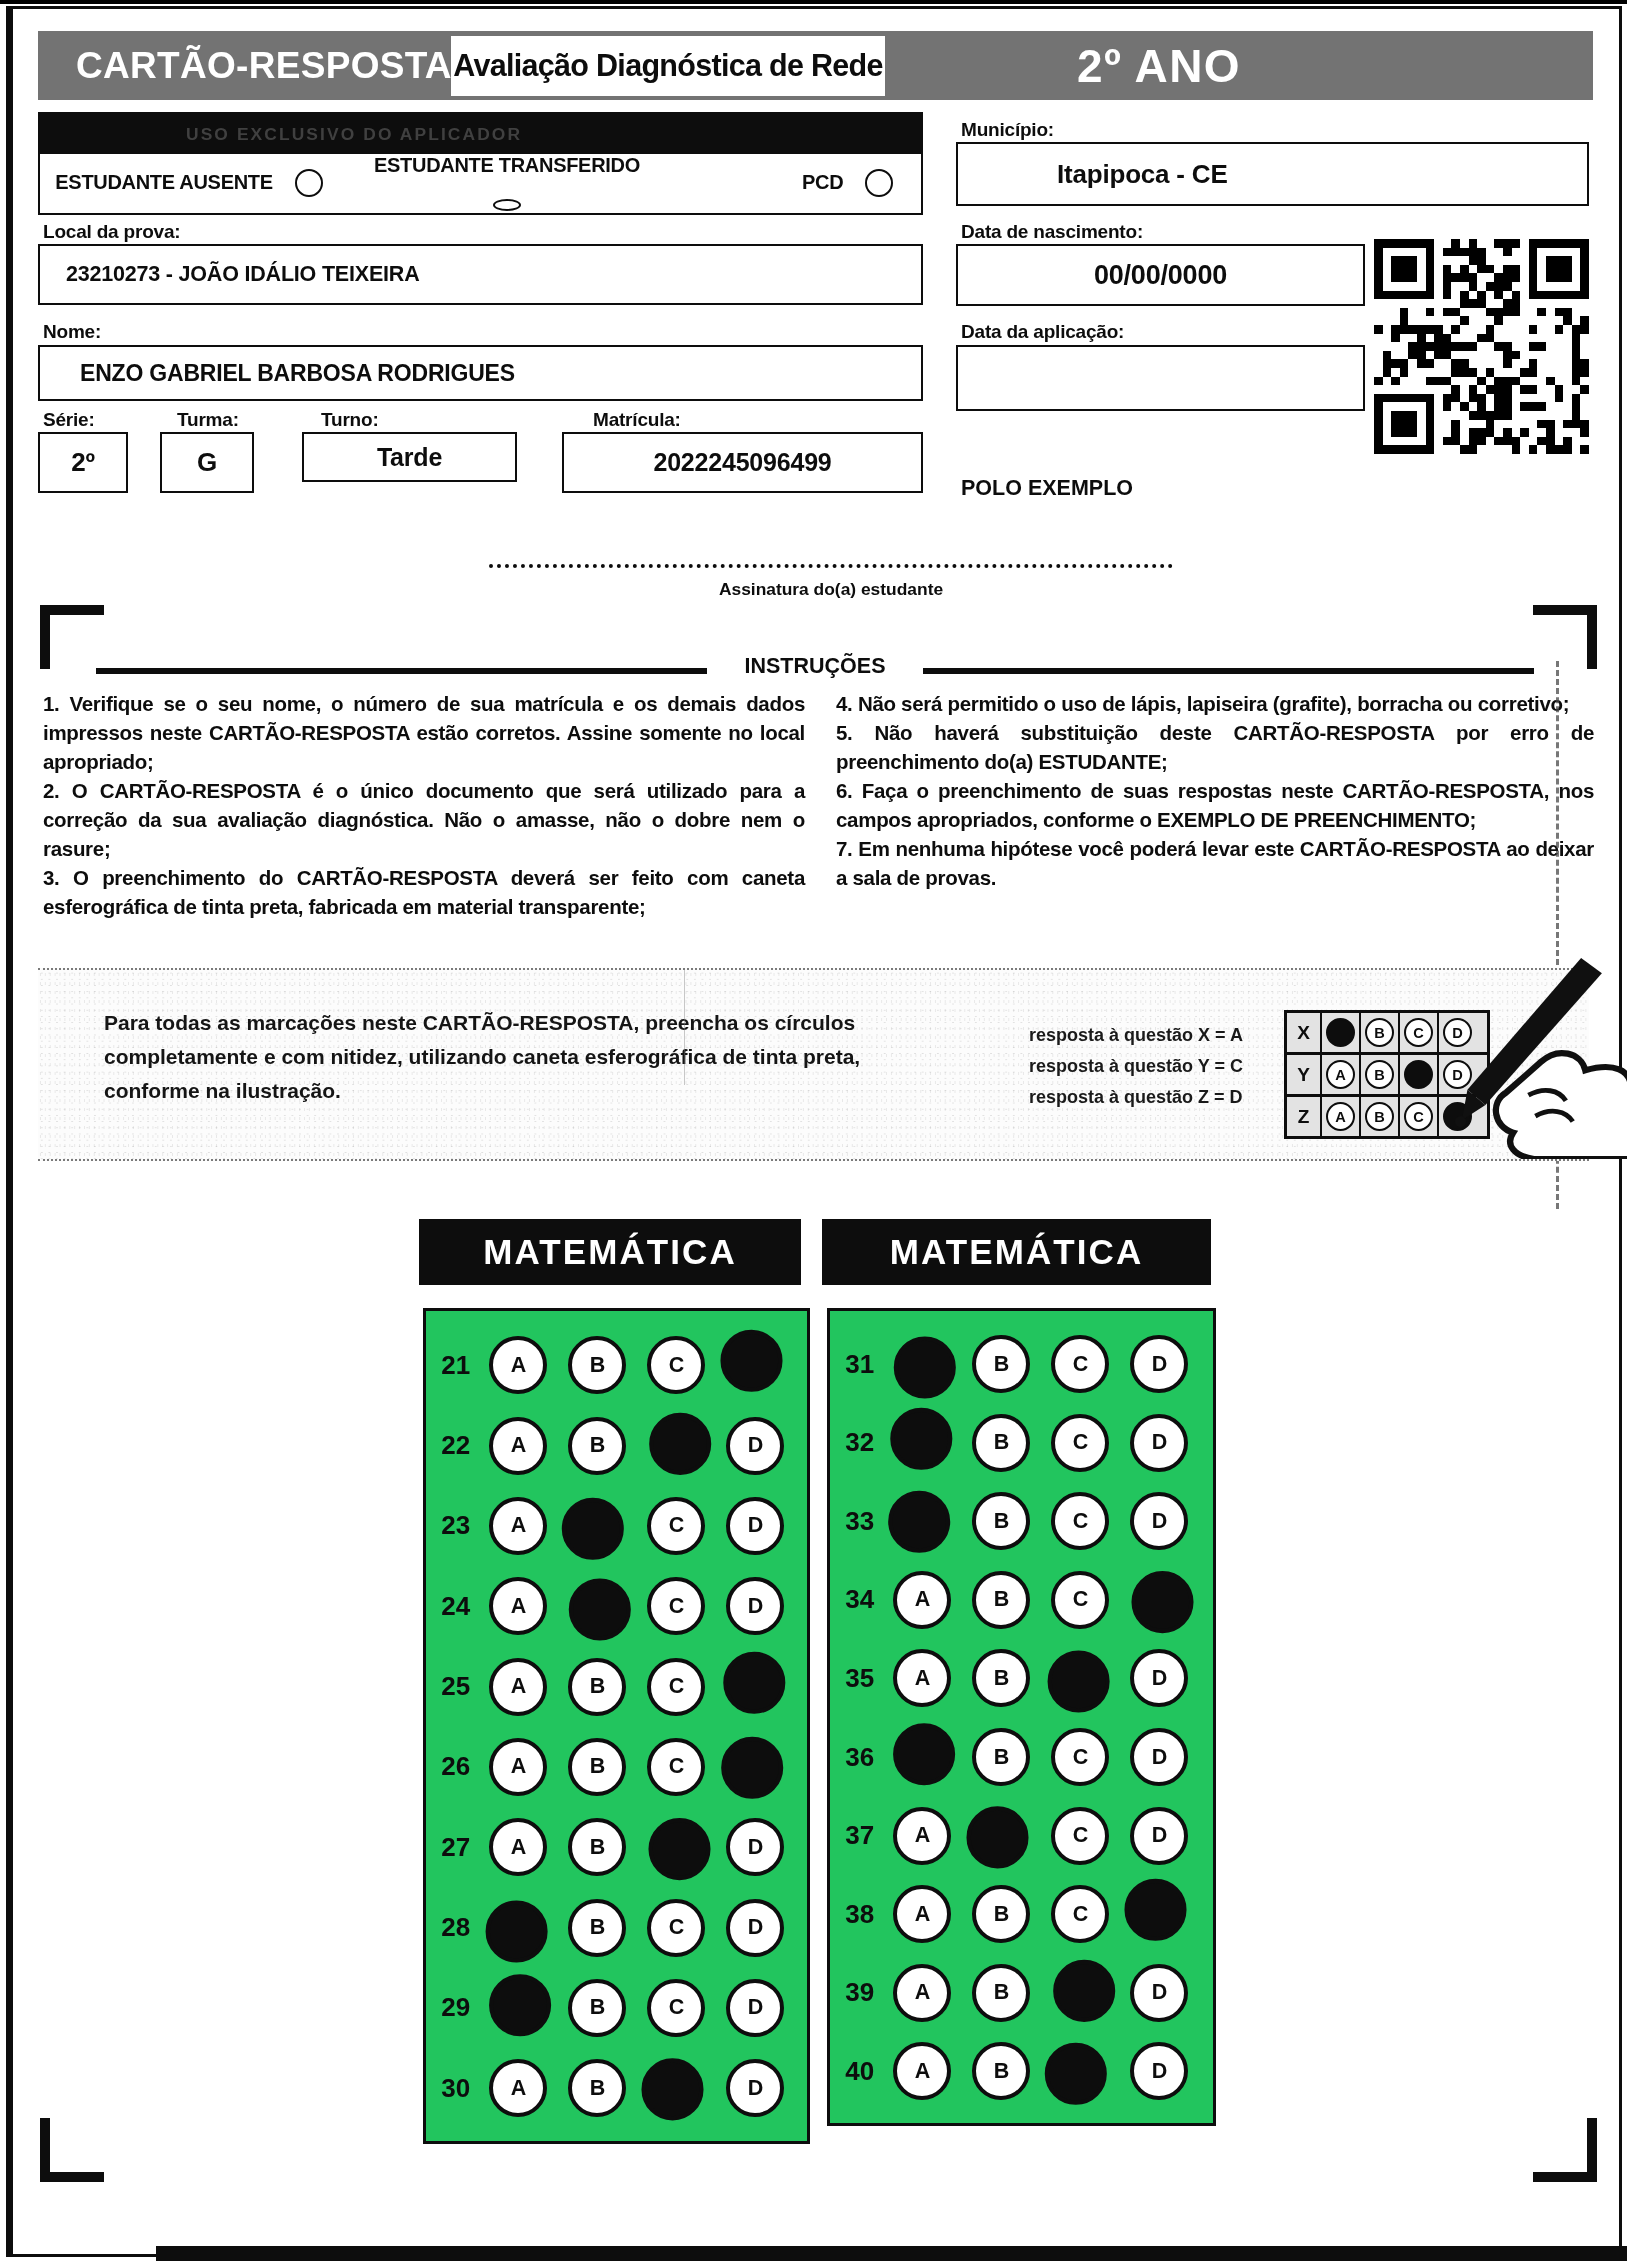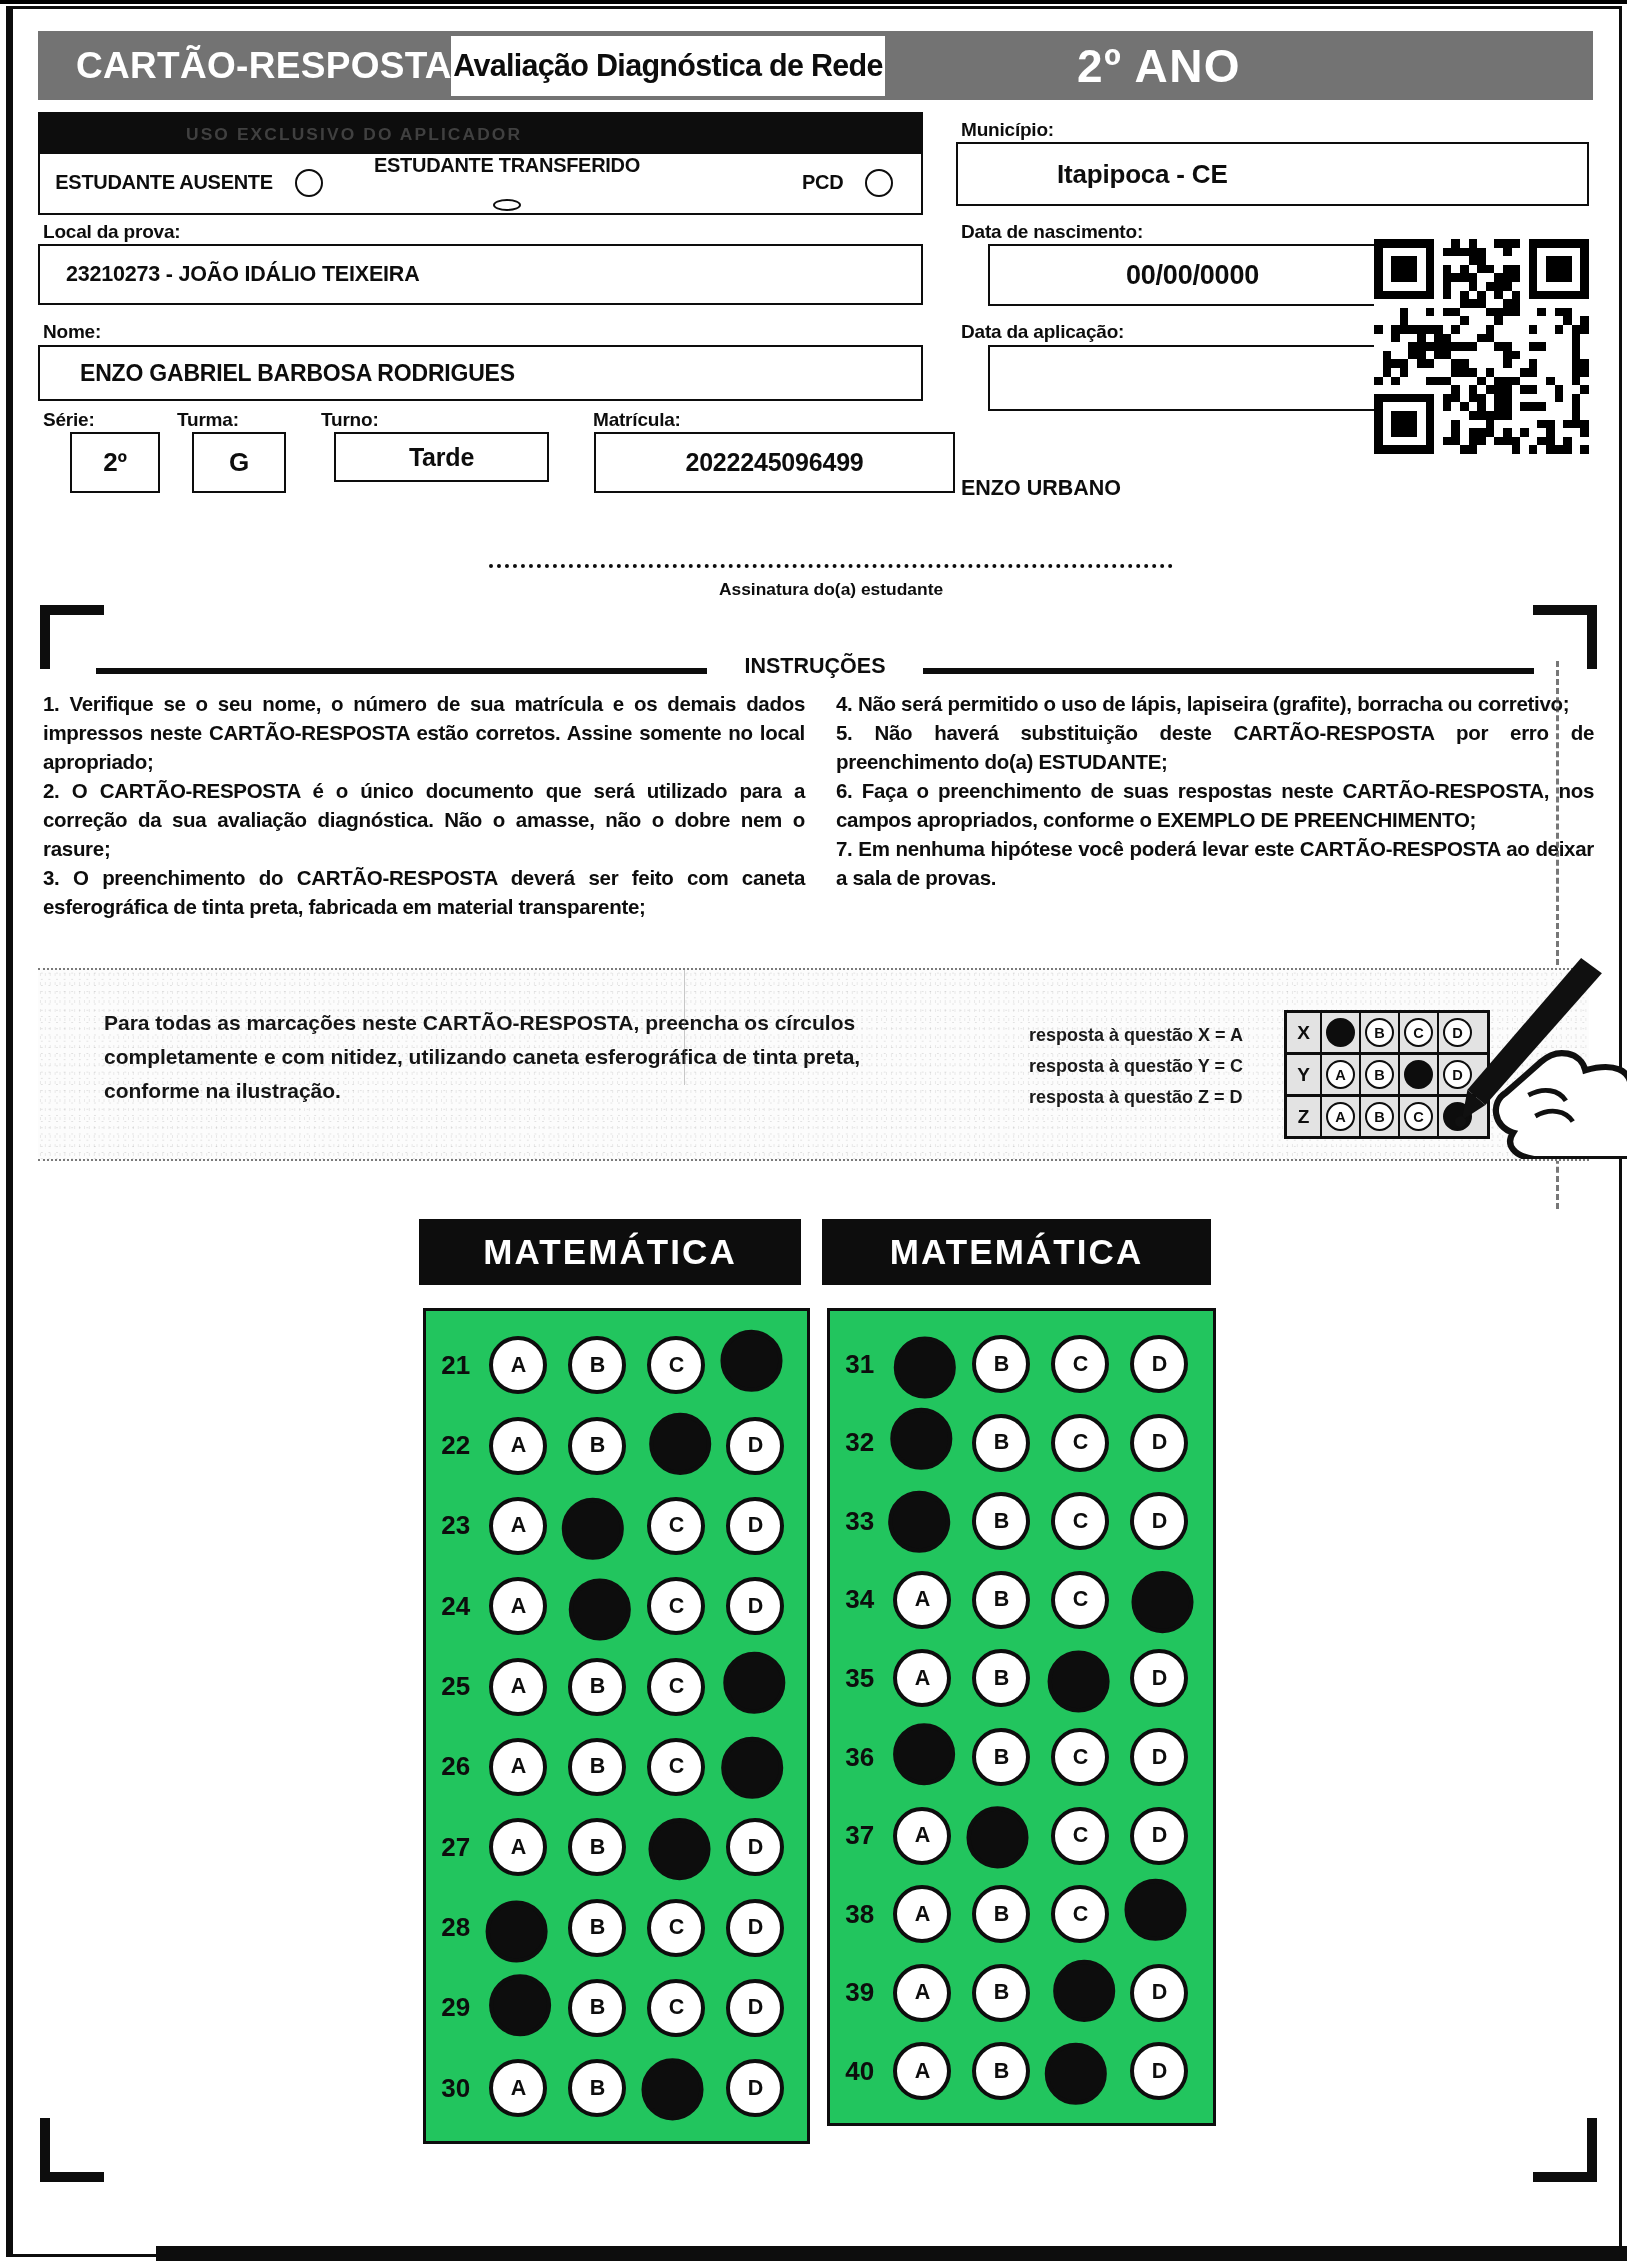--- a/index.html
+++ b/index.html
@@ -29,7 +29,7 @@
   .flabel{position:absolute;font-size:19px;font-weight:700;letter-spacing:-0.2px;}
   .fbox{position:absolute;border:2.8px solid #0d0d0d;box-sizing:border-box;background:#fff;
         display:flex;align-items:center;font-weight:700;letter-spacing:-0.2px;}
-  .c{justify-content:center;margin-left:32px;}
+  .c{justify-content:center;}
 
   .polo{position:absolute;left:961px;top:476px;font-size:21.5px;font-weight:700;}
 

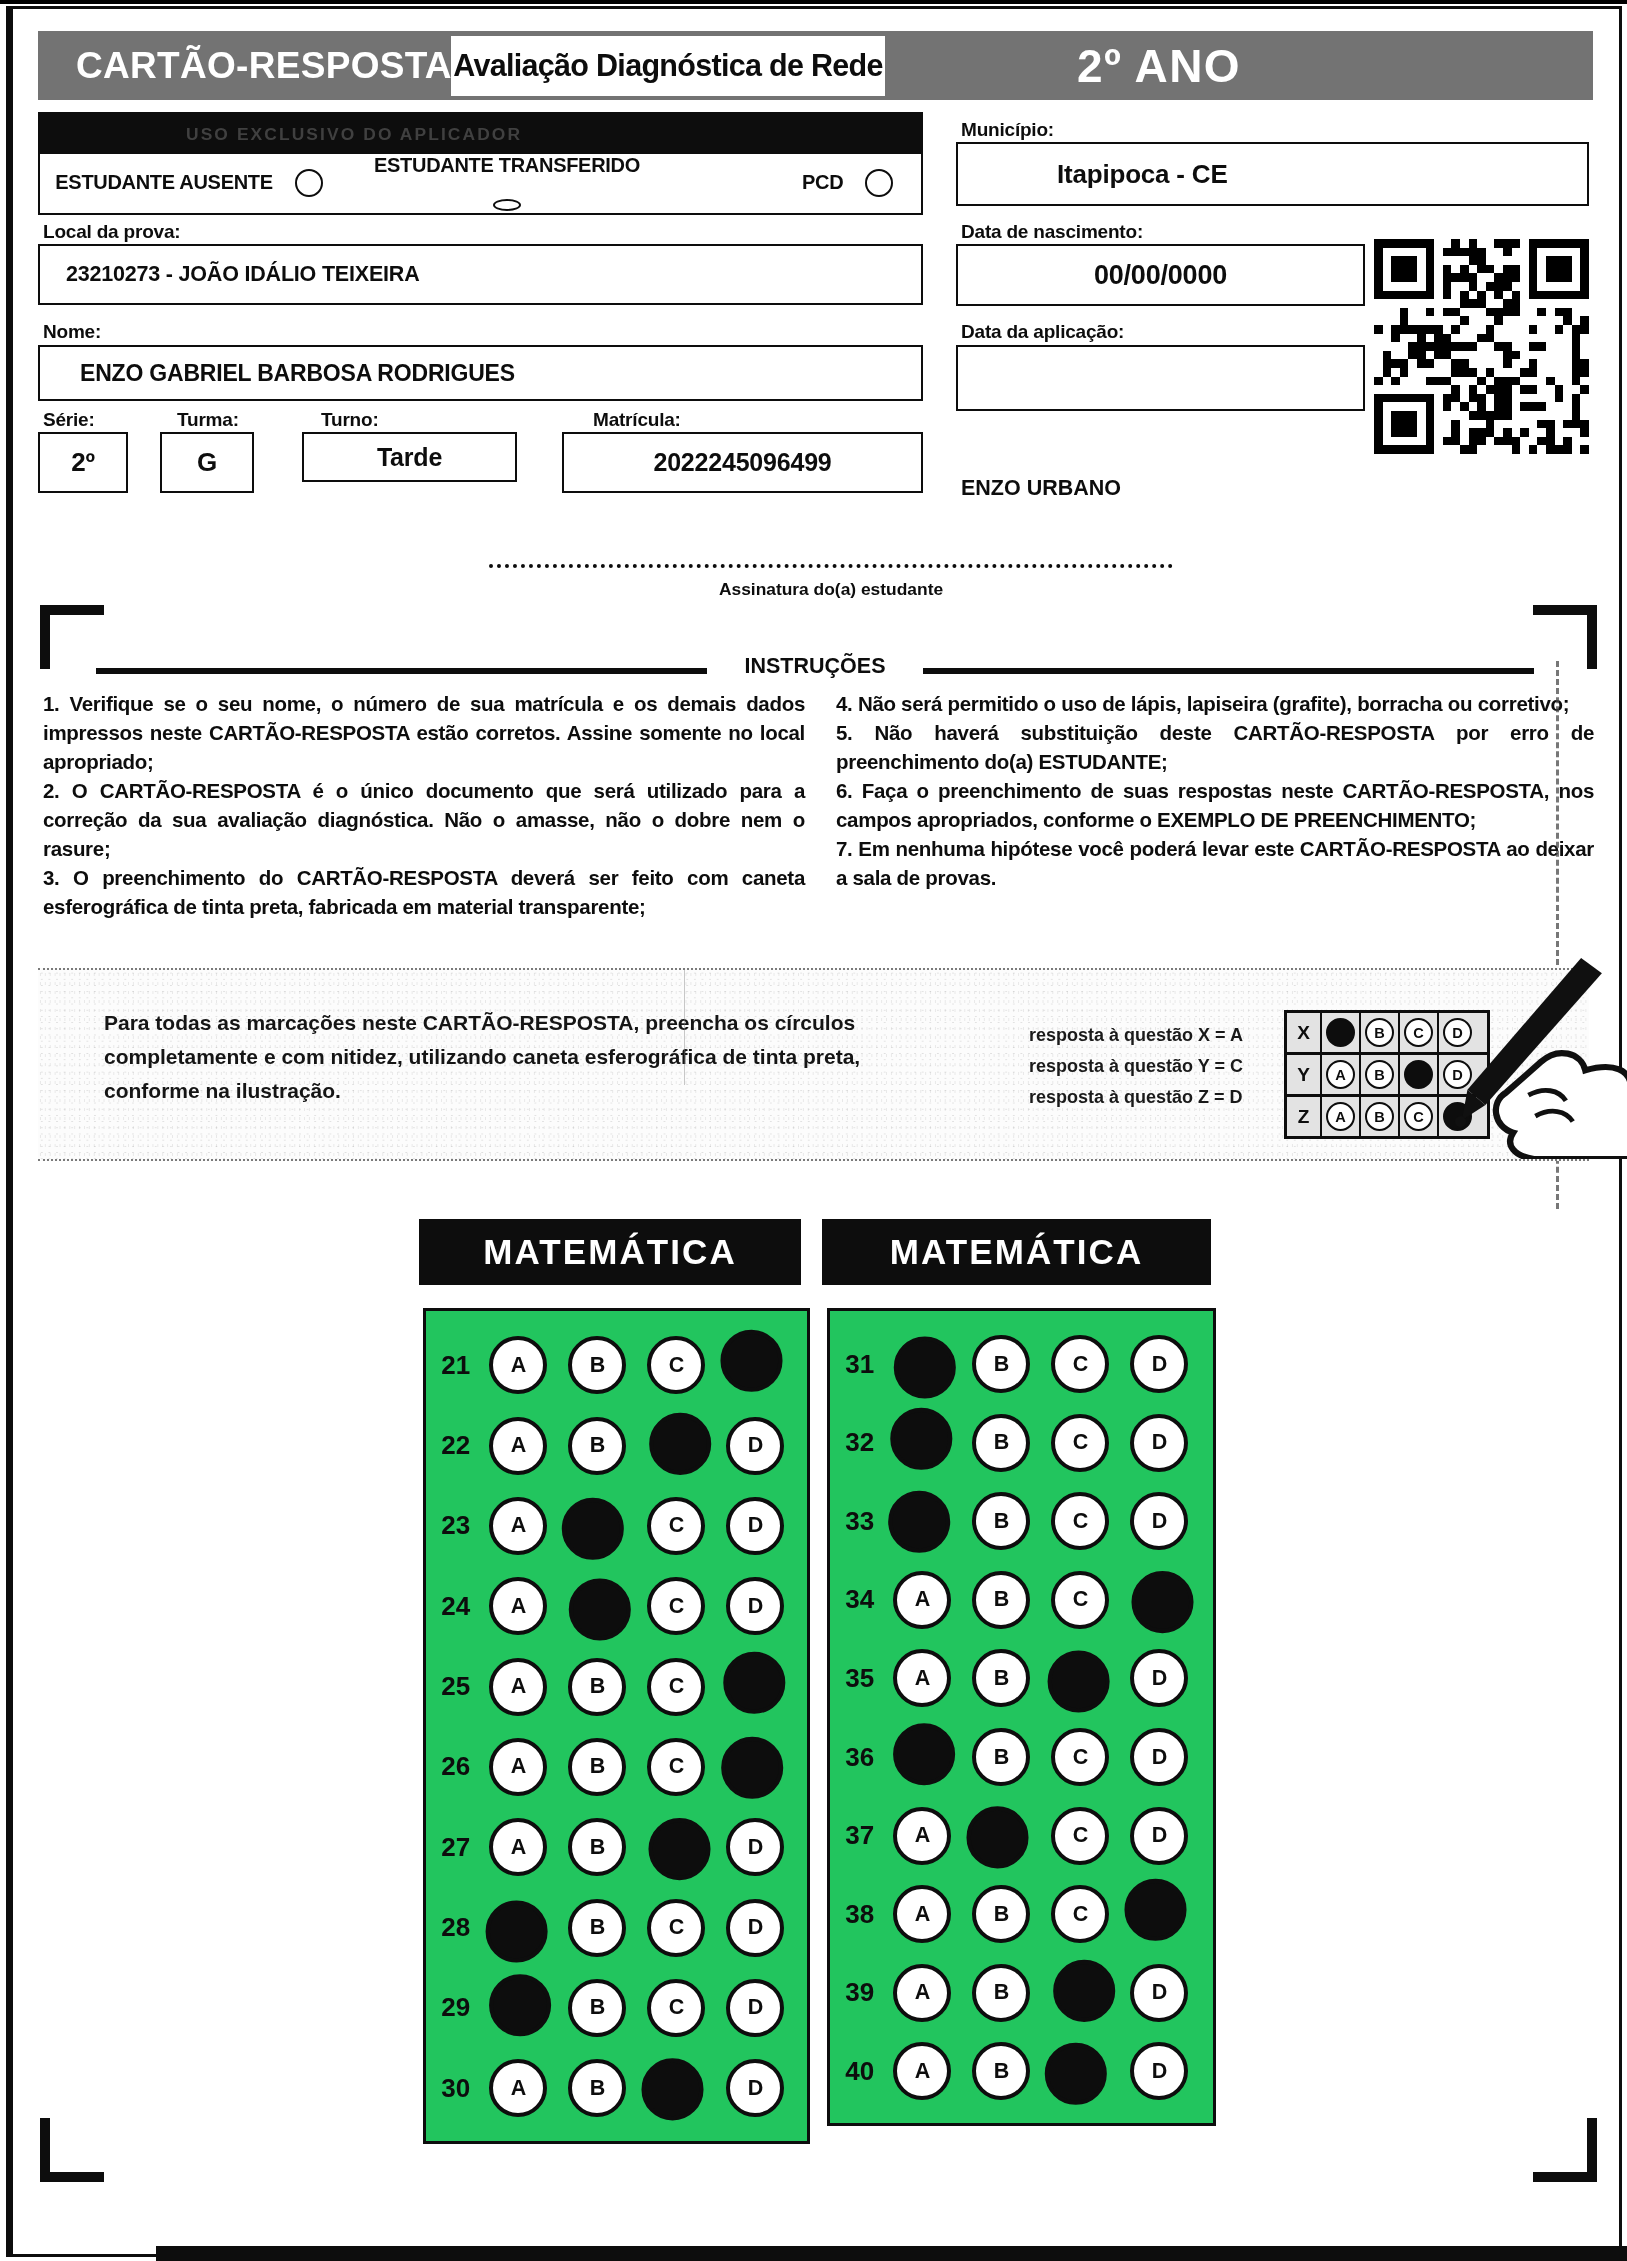--- a/index.html
+++ b/index.html
@@ -152,7 +152,7 @@
   <div class="flabel" style="left:961px;top:321px;">Data da aplicação:</div>
   <div class="fbox c" style="left:956px;top:345px;width:409px;height:66px;font-size:25px;"></div>
 
-  <div class="polo">ENZO URBANO</div>
+  <div class="polo">POLO EXEMPLO</div>
 
   <div class="qr"><svg id="qrsvg" viewBox="0 0 25 25">
         <rect x="0" y="0" width="25" height="25" fill="#ffffff"></rect>

